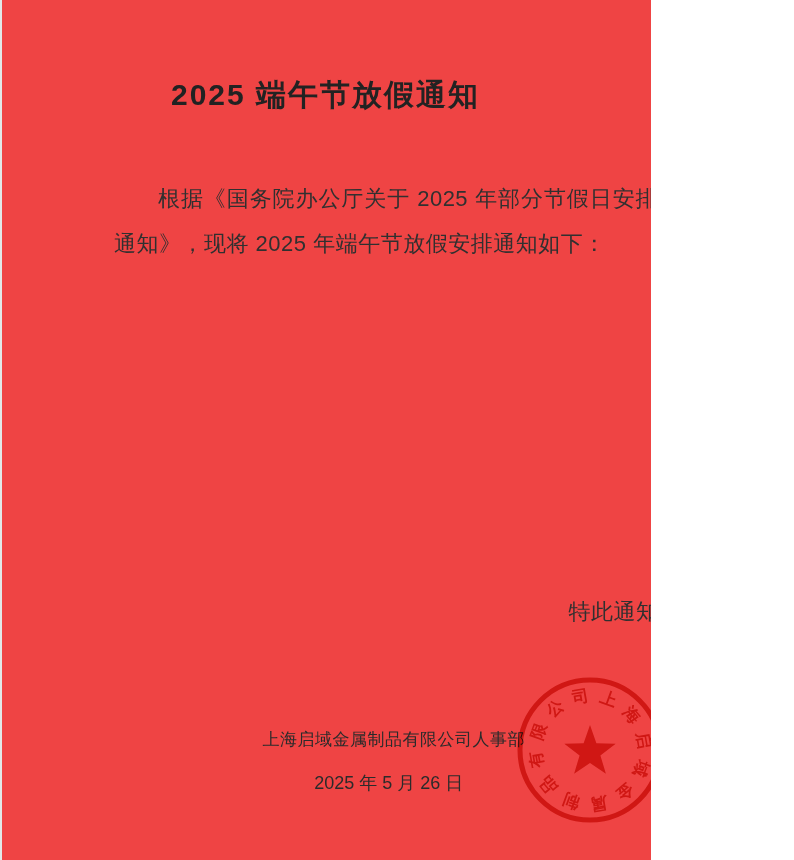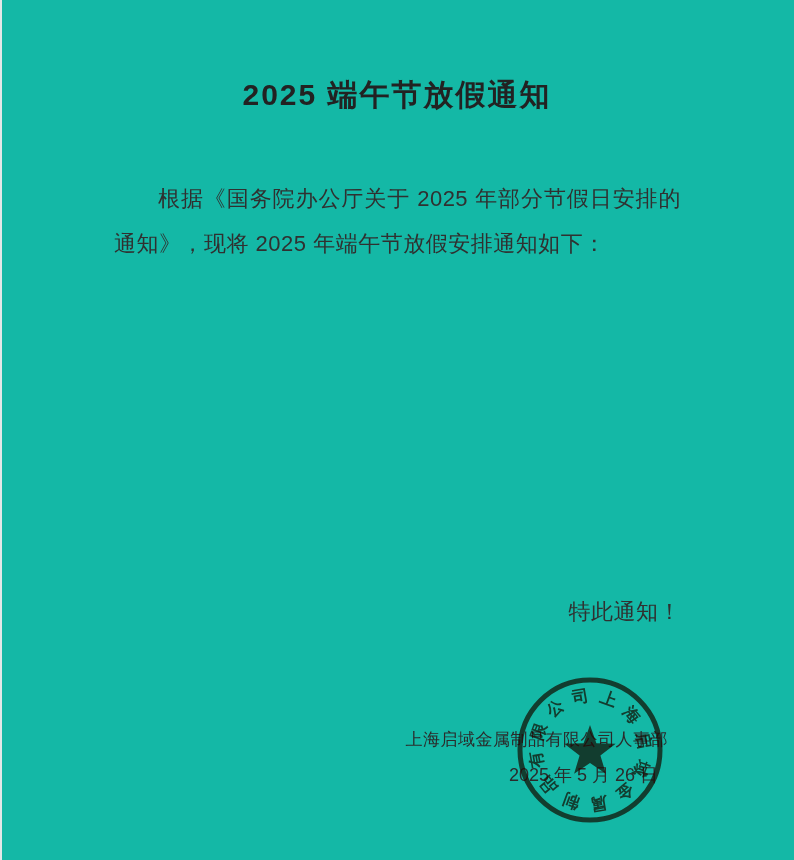--- a/index.html
+++ b/index.html
@@ -9,9 +9,9 @@
 
   .page {
     position: relative;
-    width: 794px;
+    width: 651px;
     height: 860px;
-    background: #14b8a6;
+    background: #ef4444;
     overflow: hidden;
     padding-left: 7px;
   }

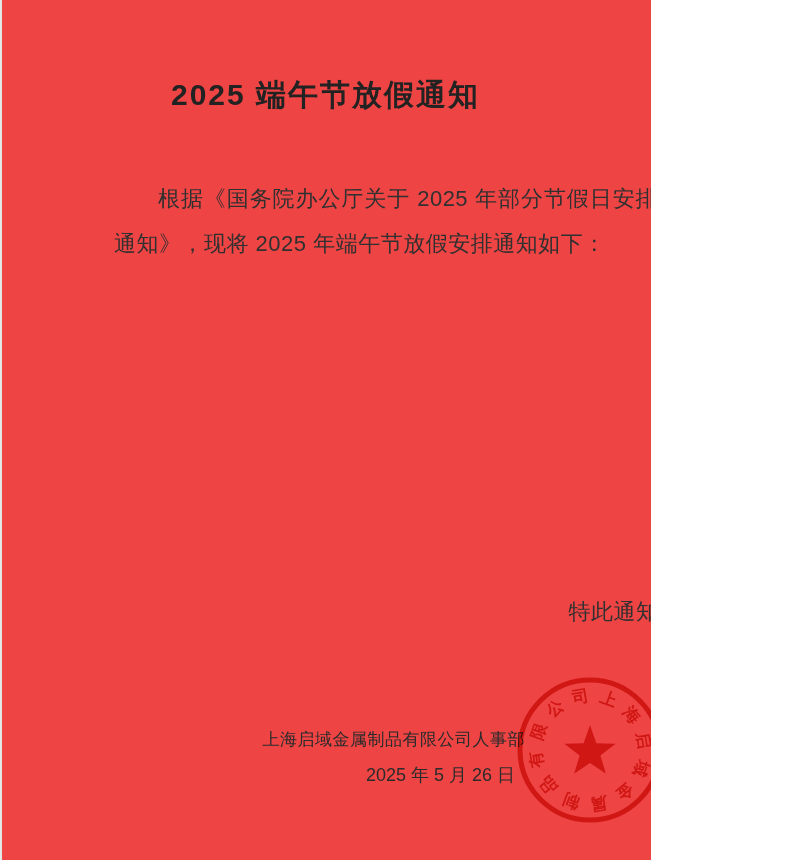--- a/index.html
+++ b/index.html
@@ -60,7 +60,7 @@
     color: #2b2b2b;
   }
   .signature .dept { line-height: 24px; letter-spacing: 0.5px; }
-  .signature .date { line-height: 24px; margin-top: 11px; margin-right: 10px; font-size: 18px; }
+  .signature .date { line-height: 24px; margin-top: 19px; margin-right: 10px; font-size: 18px; text-align: center; }
 
   .seal {
     position: absolute;

